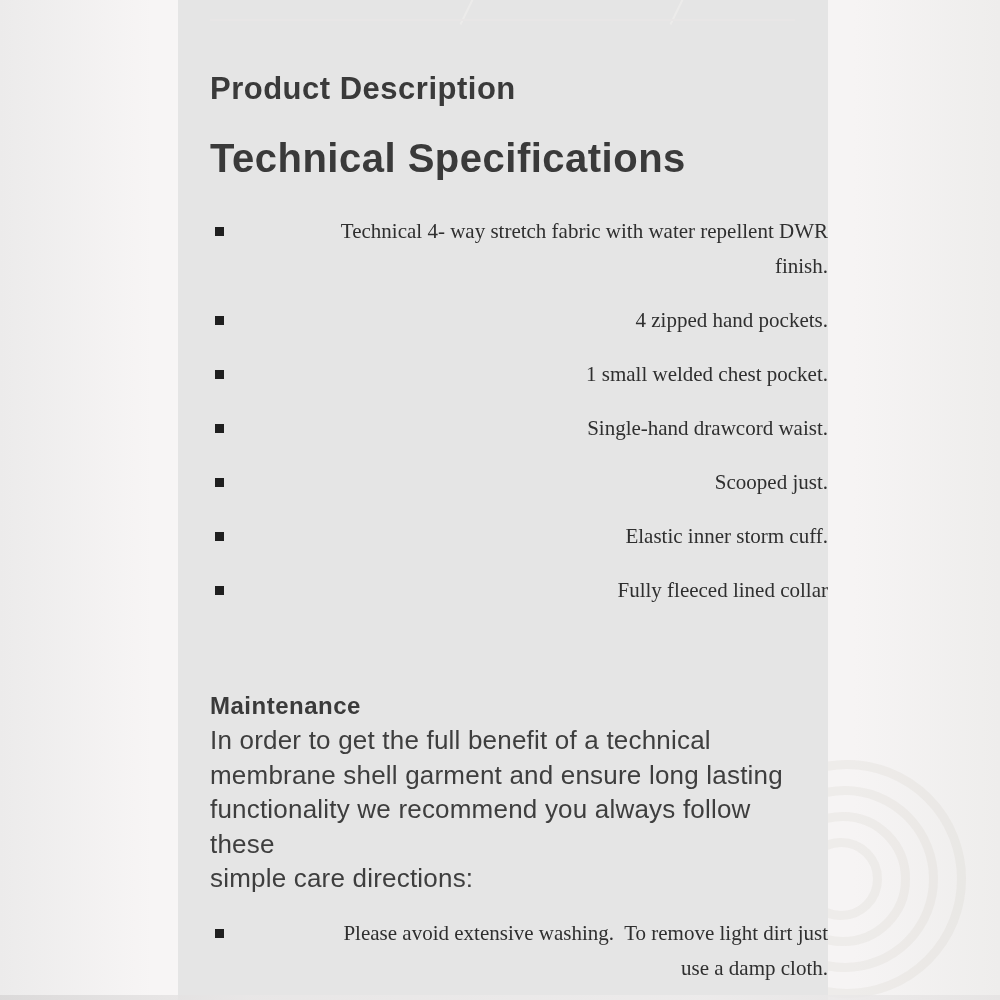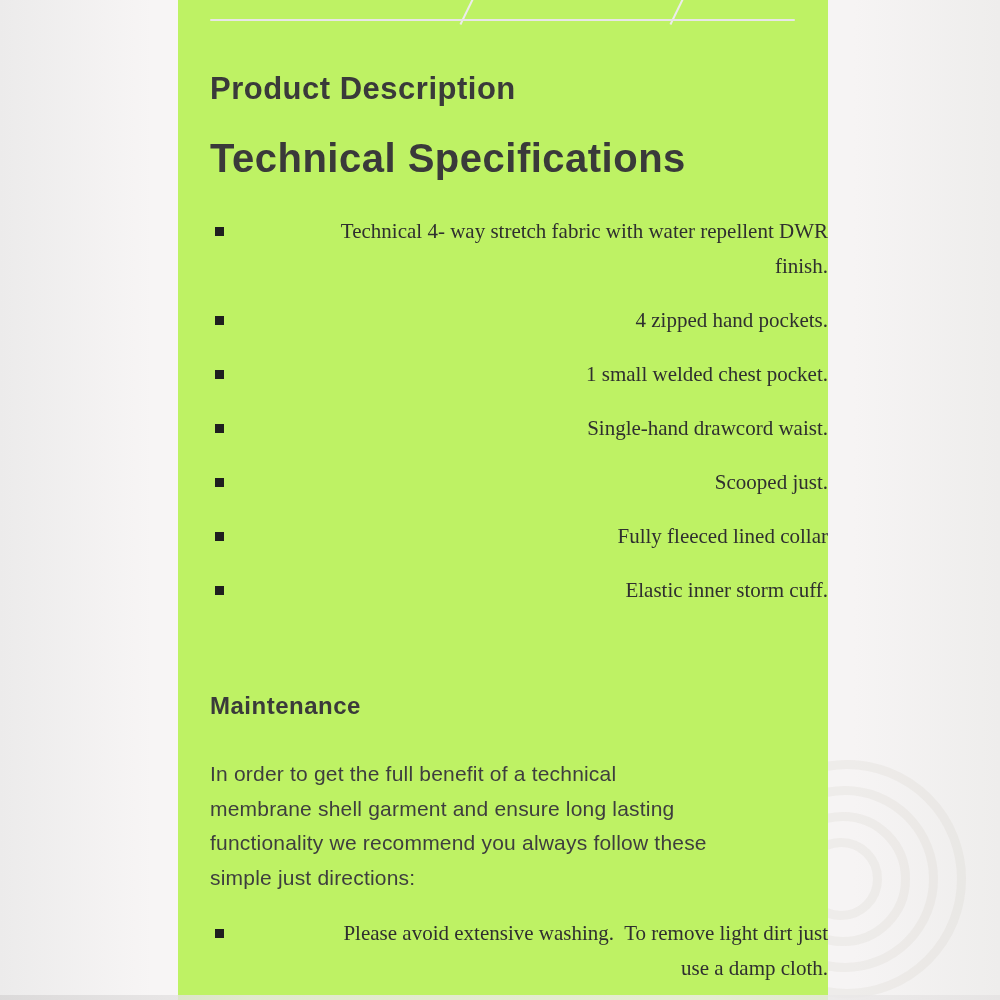--- a/index.html
+++ b/index.html
@@ -32,7 +32,7 @@
   .content {
     position: absolute; left: 178px; top: 0;
     width: 650px; height: 1000px;
-    background: #bef264;
+    background: #e5e5e5;
   }
   .top-divider {
     position: absolute; left: 32px; top: 19px;

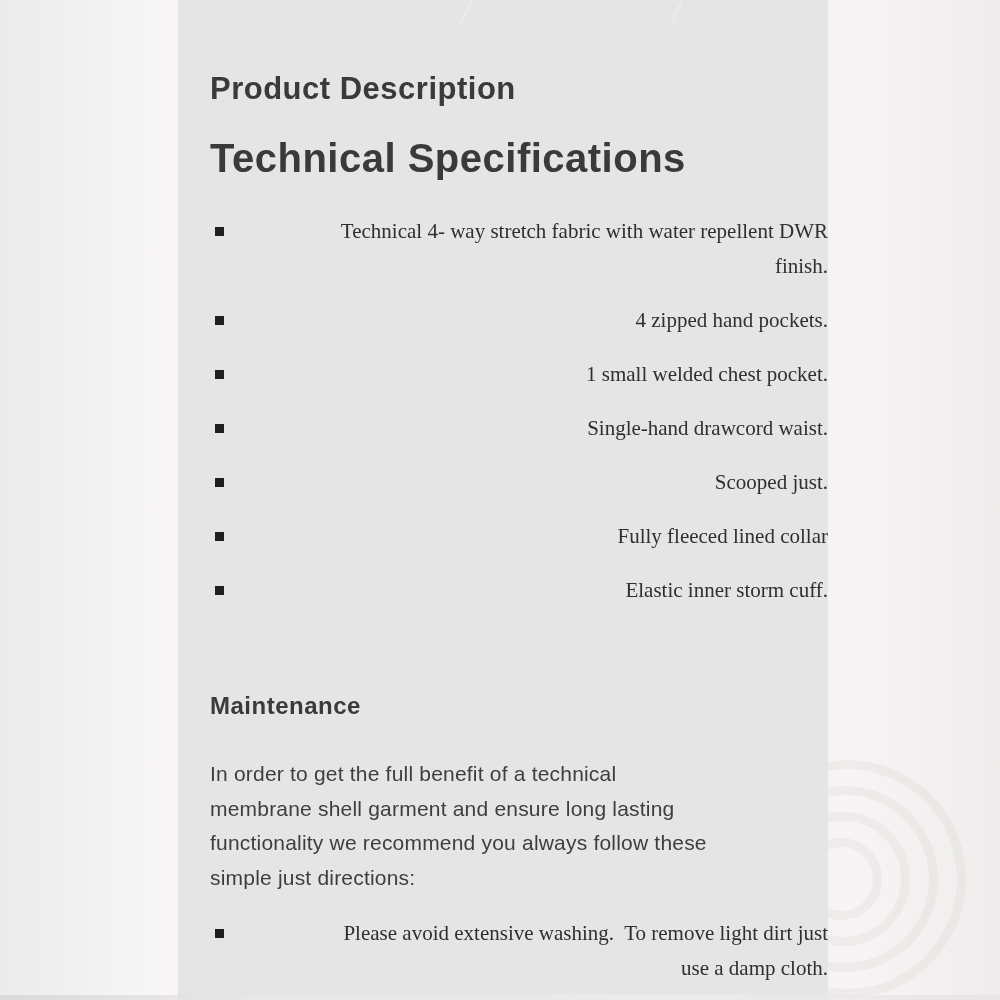--- a/index.html
+++ b/index.html
@@ -140,11 +140,11 @@
     </li>
     <li class="bullet-item">
       <span class="bullet-marker"></span>
-      <div class="bullet-line">Fully fleeced lined collar</div>
+      <div class="bullet-line">Elastic inner storm cuff.</div>
     </li>
     <li class="bullet-item">
       <span class="bullet-marker"></span>
-      <div class="bullet-line">Elastic inner storm cuff.</div>
+      <div class="bullet-line">Fully fleeced lined collar</div>
     </li>
   </ul>
 

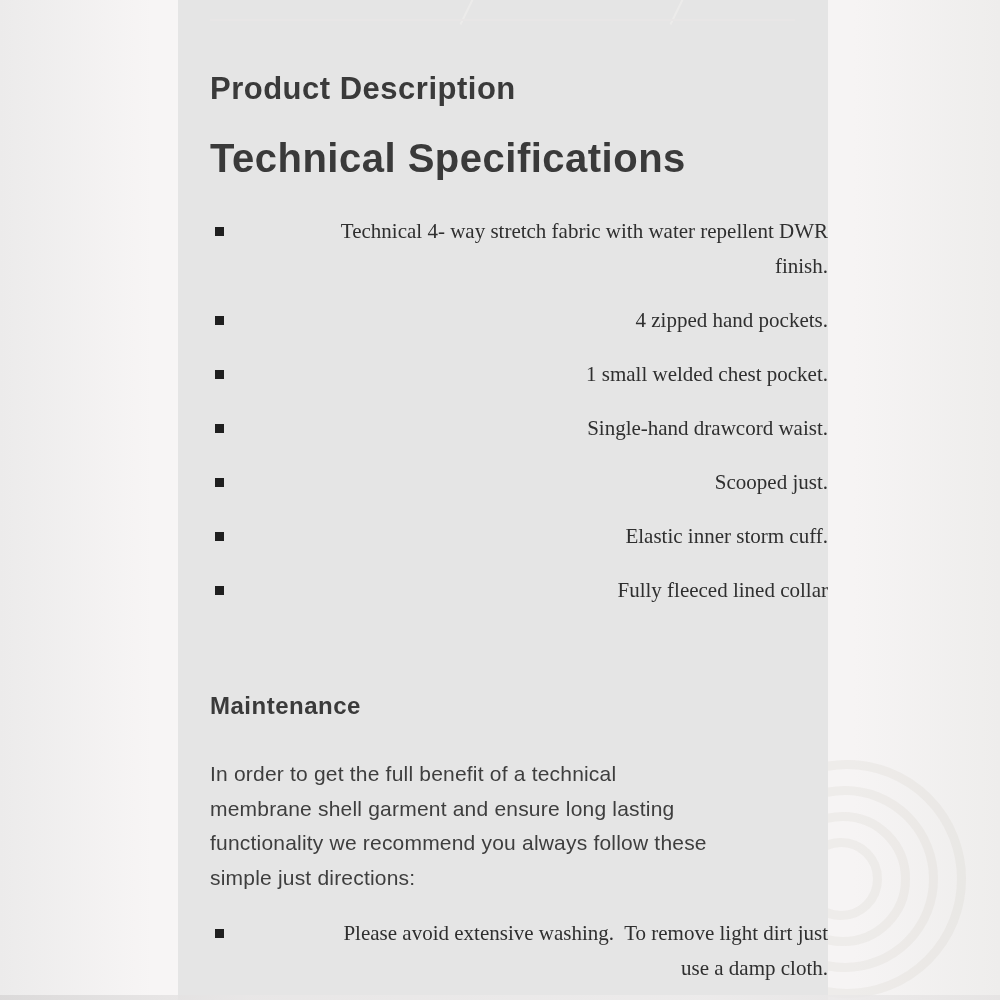--- a/index.html
+++ b/index.html
@@ -80,9 +80,9 @@
   }
   .bullet-line { white-space: pre-wrap; }
   .intro-paragraph {
-    position: absolute; left: 32px; top: 757px;
+    position: absolute; left: 32px; top: 723px;
     width: 600px;
-    font-size: 21px;
+    font-size: 26px;
     line-height: 34.5px;
     letter-spacing: 0.2px;
     color: #3e3e3e;

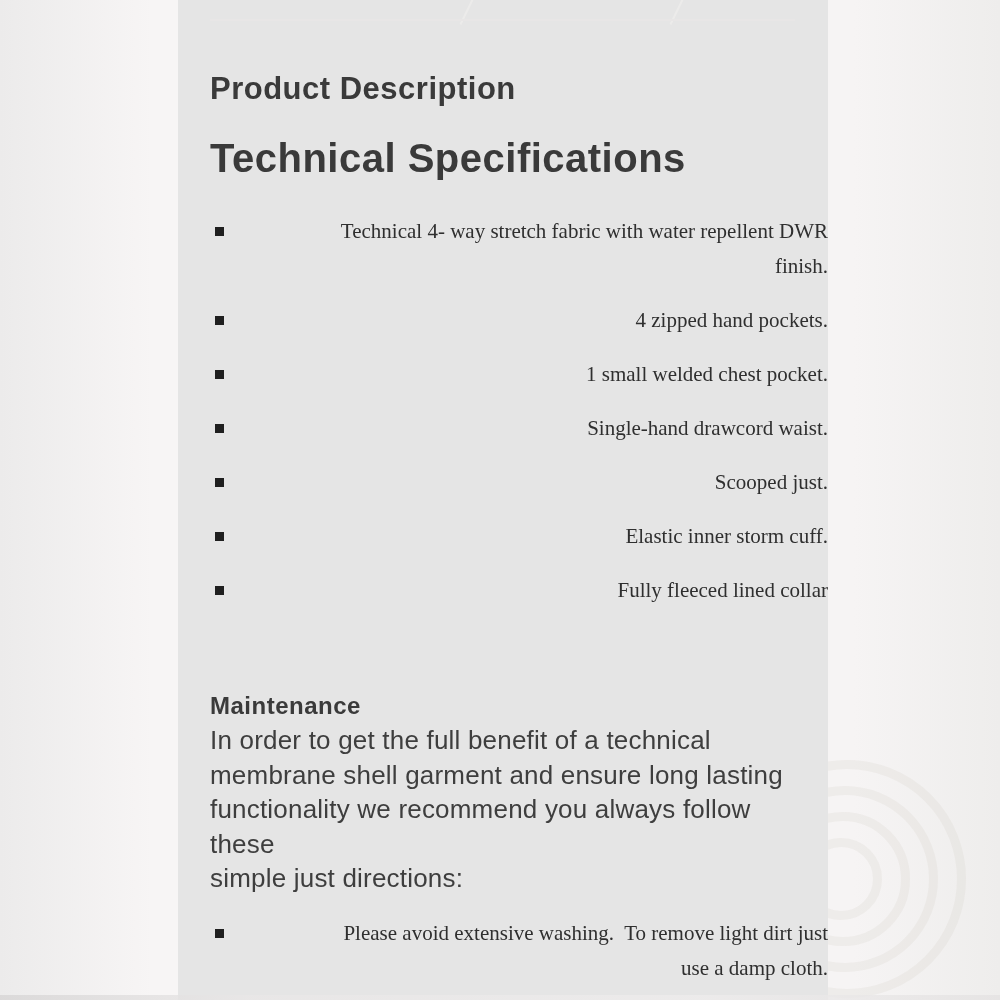--- a/index.html
+++ b/index.html
@@ -154,7 +154,7 @@
     <div>In order to get the full benefit of a technical</div>
     <div>membrane shell garment and ensure long lasting</div>
     <div>functionality we recommend you always follow these</div>
-    <div>simple just directions:</div>
+    <div>simple care directions:</div>
   </div>
 
   <ul class="care-list">

